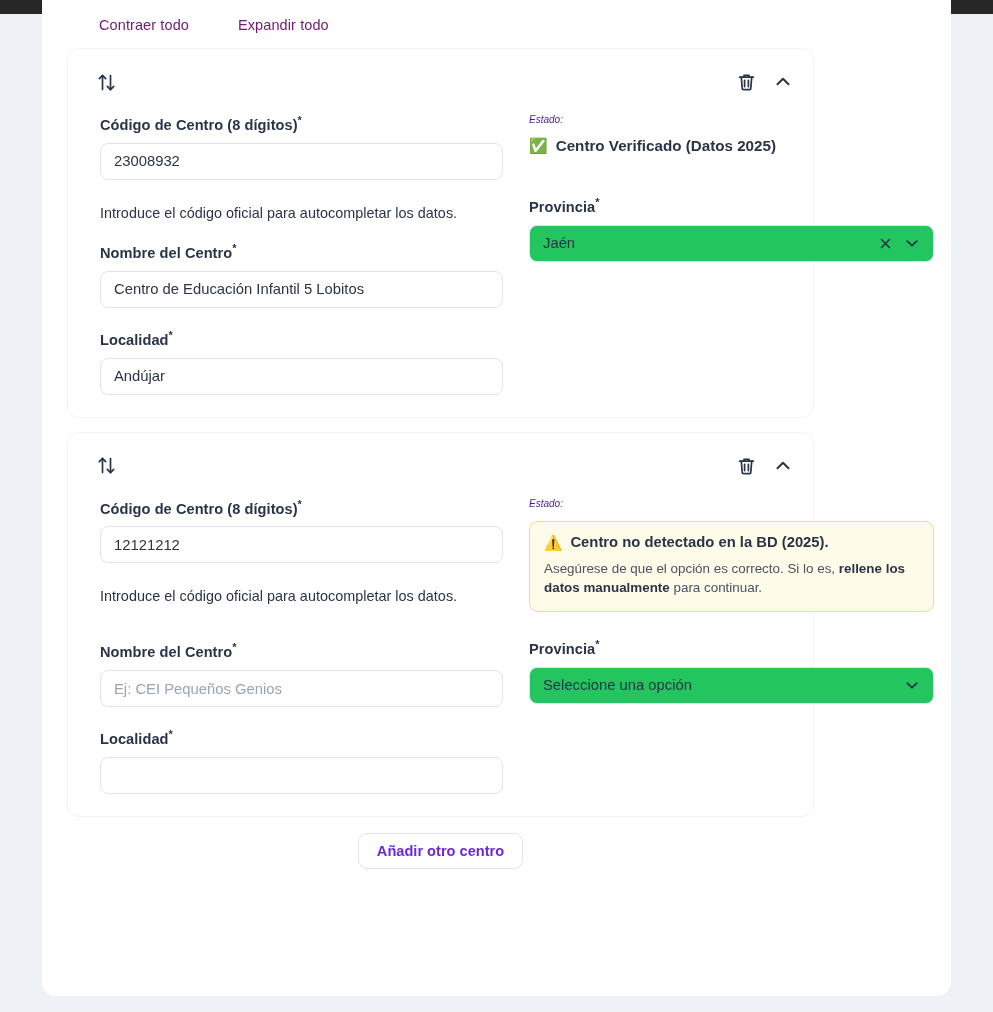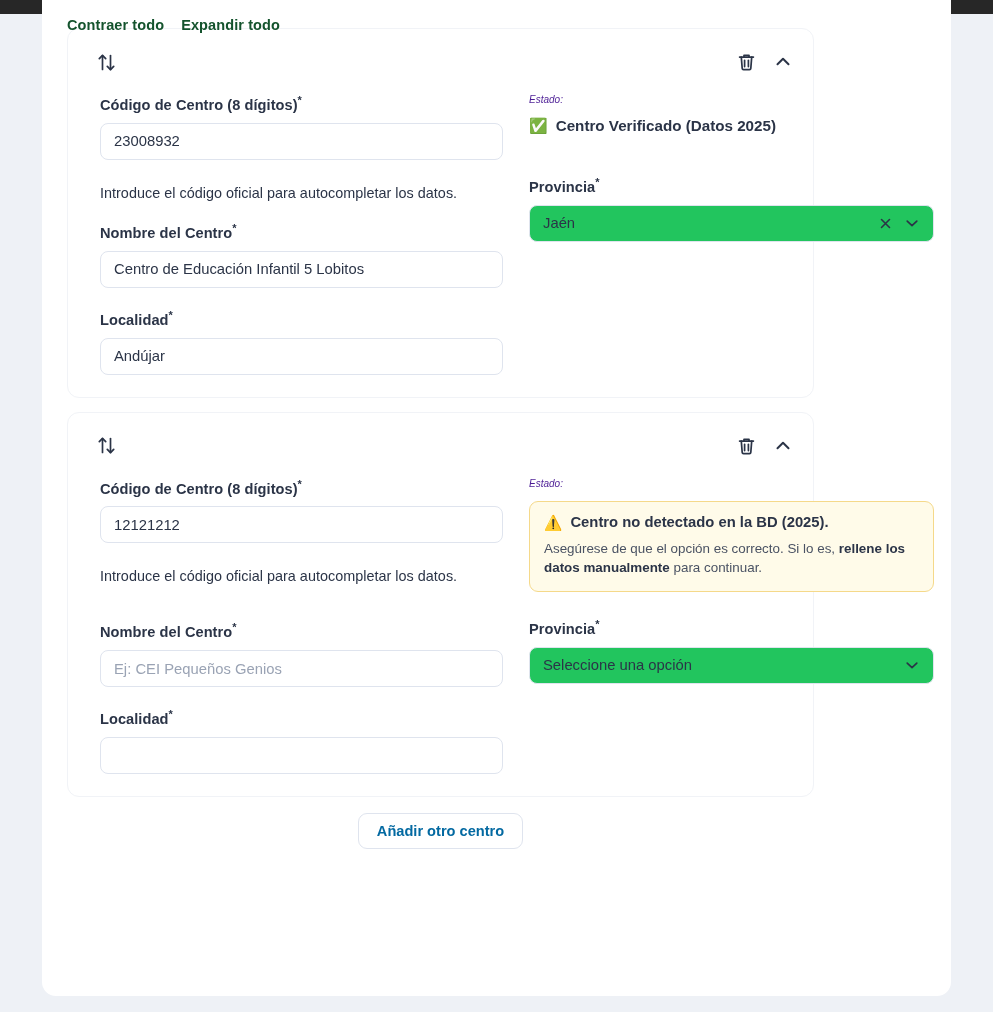--- a/index.html
+++ b/index.html
@@ -41,14 +41,15 @@
   }
   .collapse-link {
     font-size: 14.5px;
-    font-weight: 700;
-    color: #14532d;
+    font-weight: 400;
+    color: #701a75;
     letter-spacing: .1px;
     cursor: pointer;
     background: none;
     border: none;
     font-family: "Liberation Sans", sans-serif;
     padding: 0;
+    margin-left: 32px;
   }
 
   .cards {

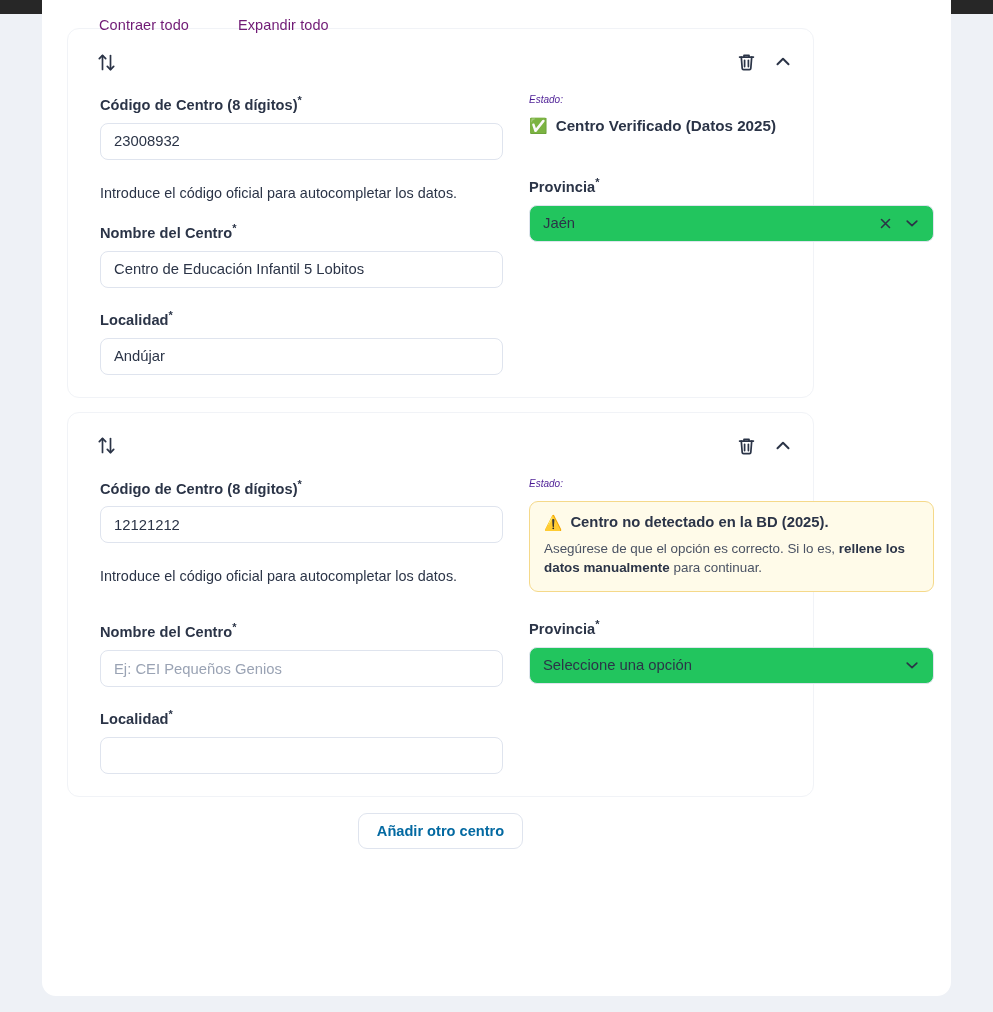--- a/index.html
+++ b/index.html
@@ -54,7 +54,7 @@
 
   .cards {
     position: absolute;
-    top: 28px;
+    top: 48px;
     left: 67px;
     width: 747px;
   }

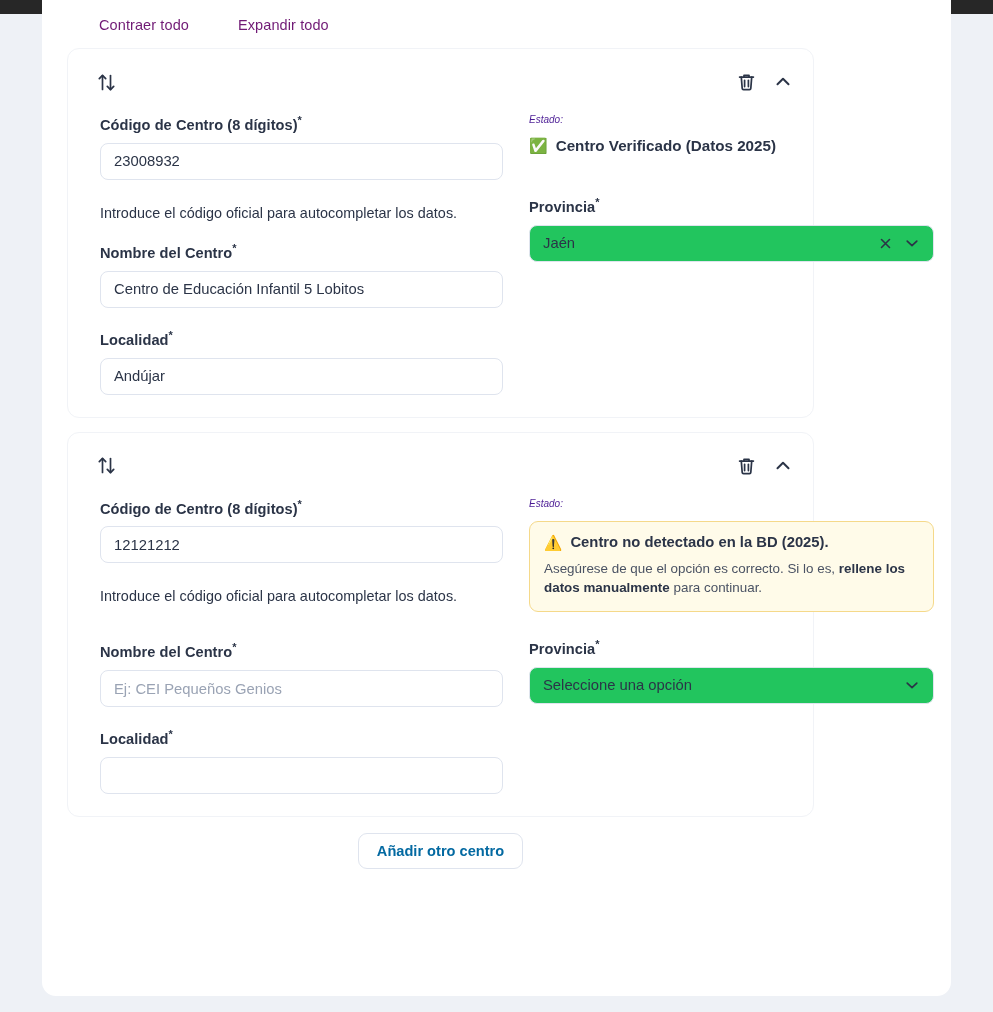--- a/index.html
+++ b/index.html
@@ -200,7 +200,7 @@
     padding: 0 18px;
     font-size: 14.6px;
     font-weight: 700;
-    color: #0369a1;
+    color: #6d28d9;
     cursor: pointer;
     font-family: "Liberation Sans", sans-serif;
   }

